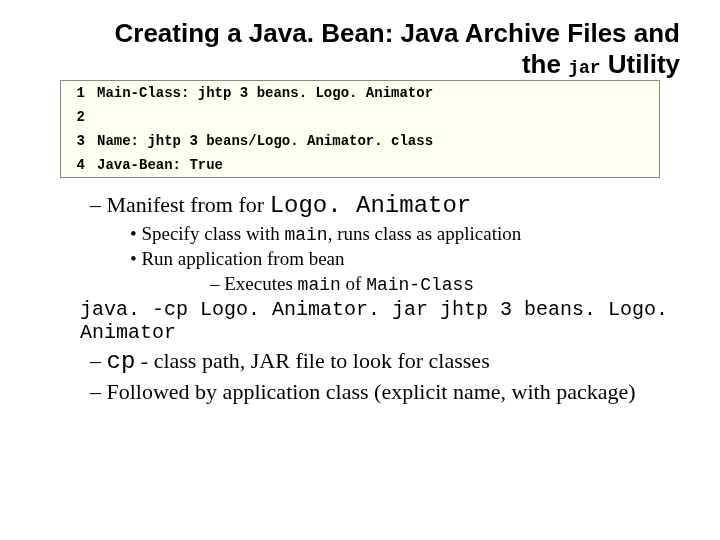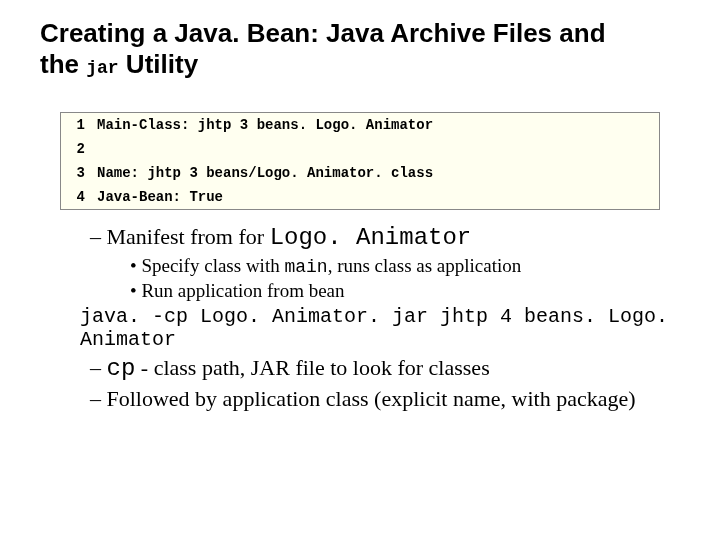--- a/index.html
+++ b/index.html
@@ -18,9 +18,9 @@
   .title {
     font-size: 26px;
     font-weight: bold;
-    text-align: left;
+    text-align: right;
     line-height: 1.2;
-    margin-bottom: 32px;
+    margin-bottom: 0;
   }
   .title .jar {
     font-family: "Courier New", monospace;

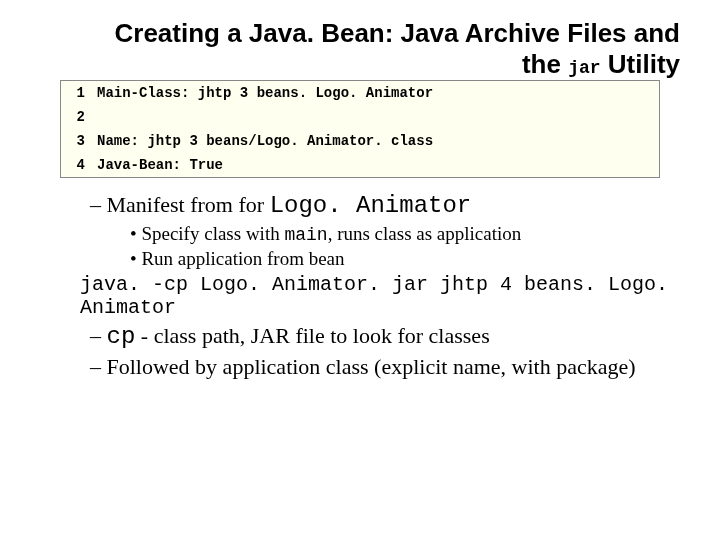--- a/index.html
+++ b/index.html
@@ -147,6 +147,9 @@
     </div>
 
 
+    <div class="sub-dash">
+      <span>Executes </span><span class="mono">main</span><span> of </span><span class="mono">Main-Class</span>
+    </div>
 
     <div class="plain-line">java. -cp Logo. Animator. jar jhtp 4 beans. Logo. Animator</div>
 

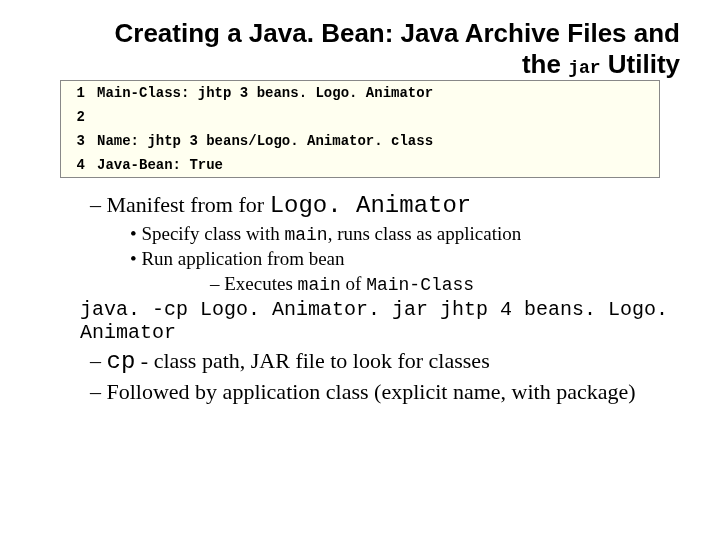--- a/index.html
+++ b/index.html
@@ -151,7 +151,7 @@
       <span>Executes </span><span class="mono">main</span><span> of </span><span class="mono">Main-Class</span>
     </div>
 
-    <div class="plain-line">java. -cp Logo. Animator. jar jhtp 4 beans. Logo. Animator</div>
+    <div class="plain-line">java. -cp Logo. Animator. jar jhtp 3 beans. Logo. Animator</div>
 
     <div class="dash-item">
       <span class="mono">cp</span><span> - class path, JAR file to look for classes</span>

